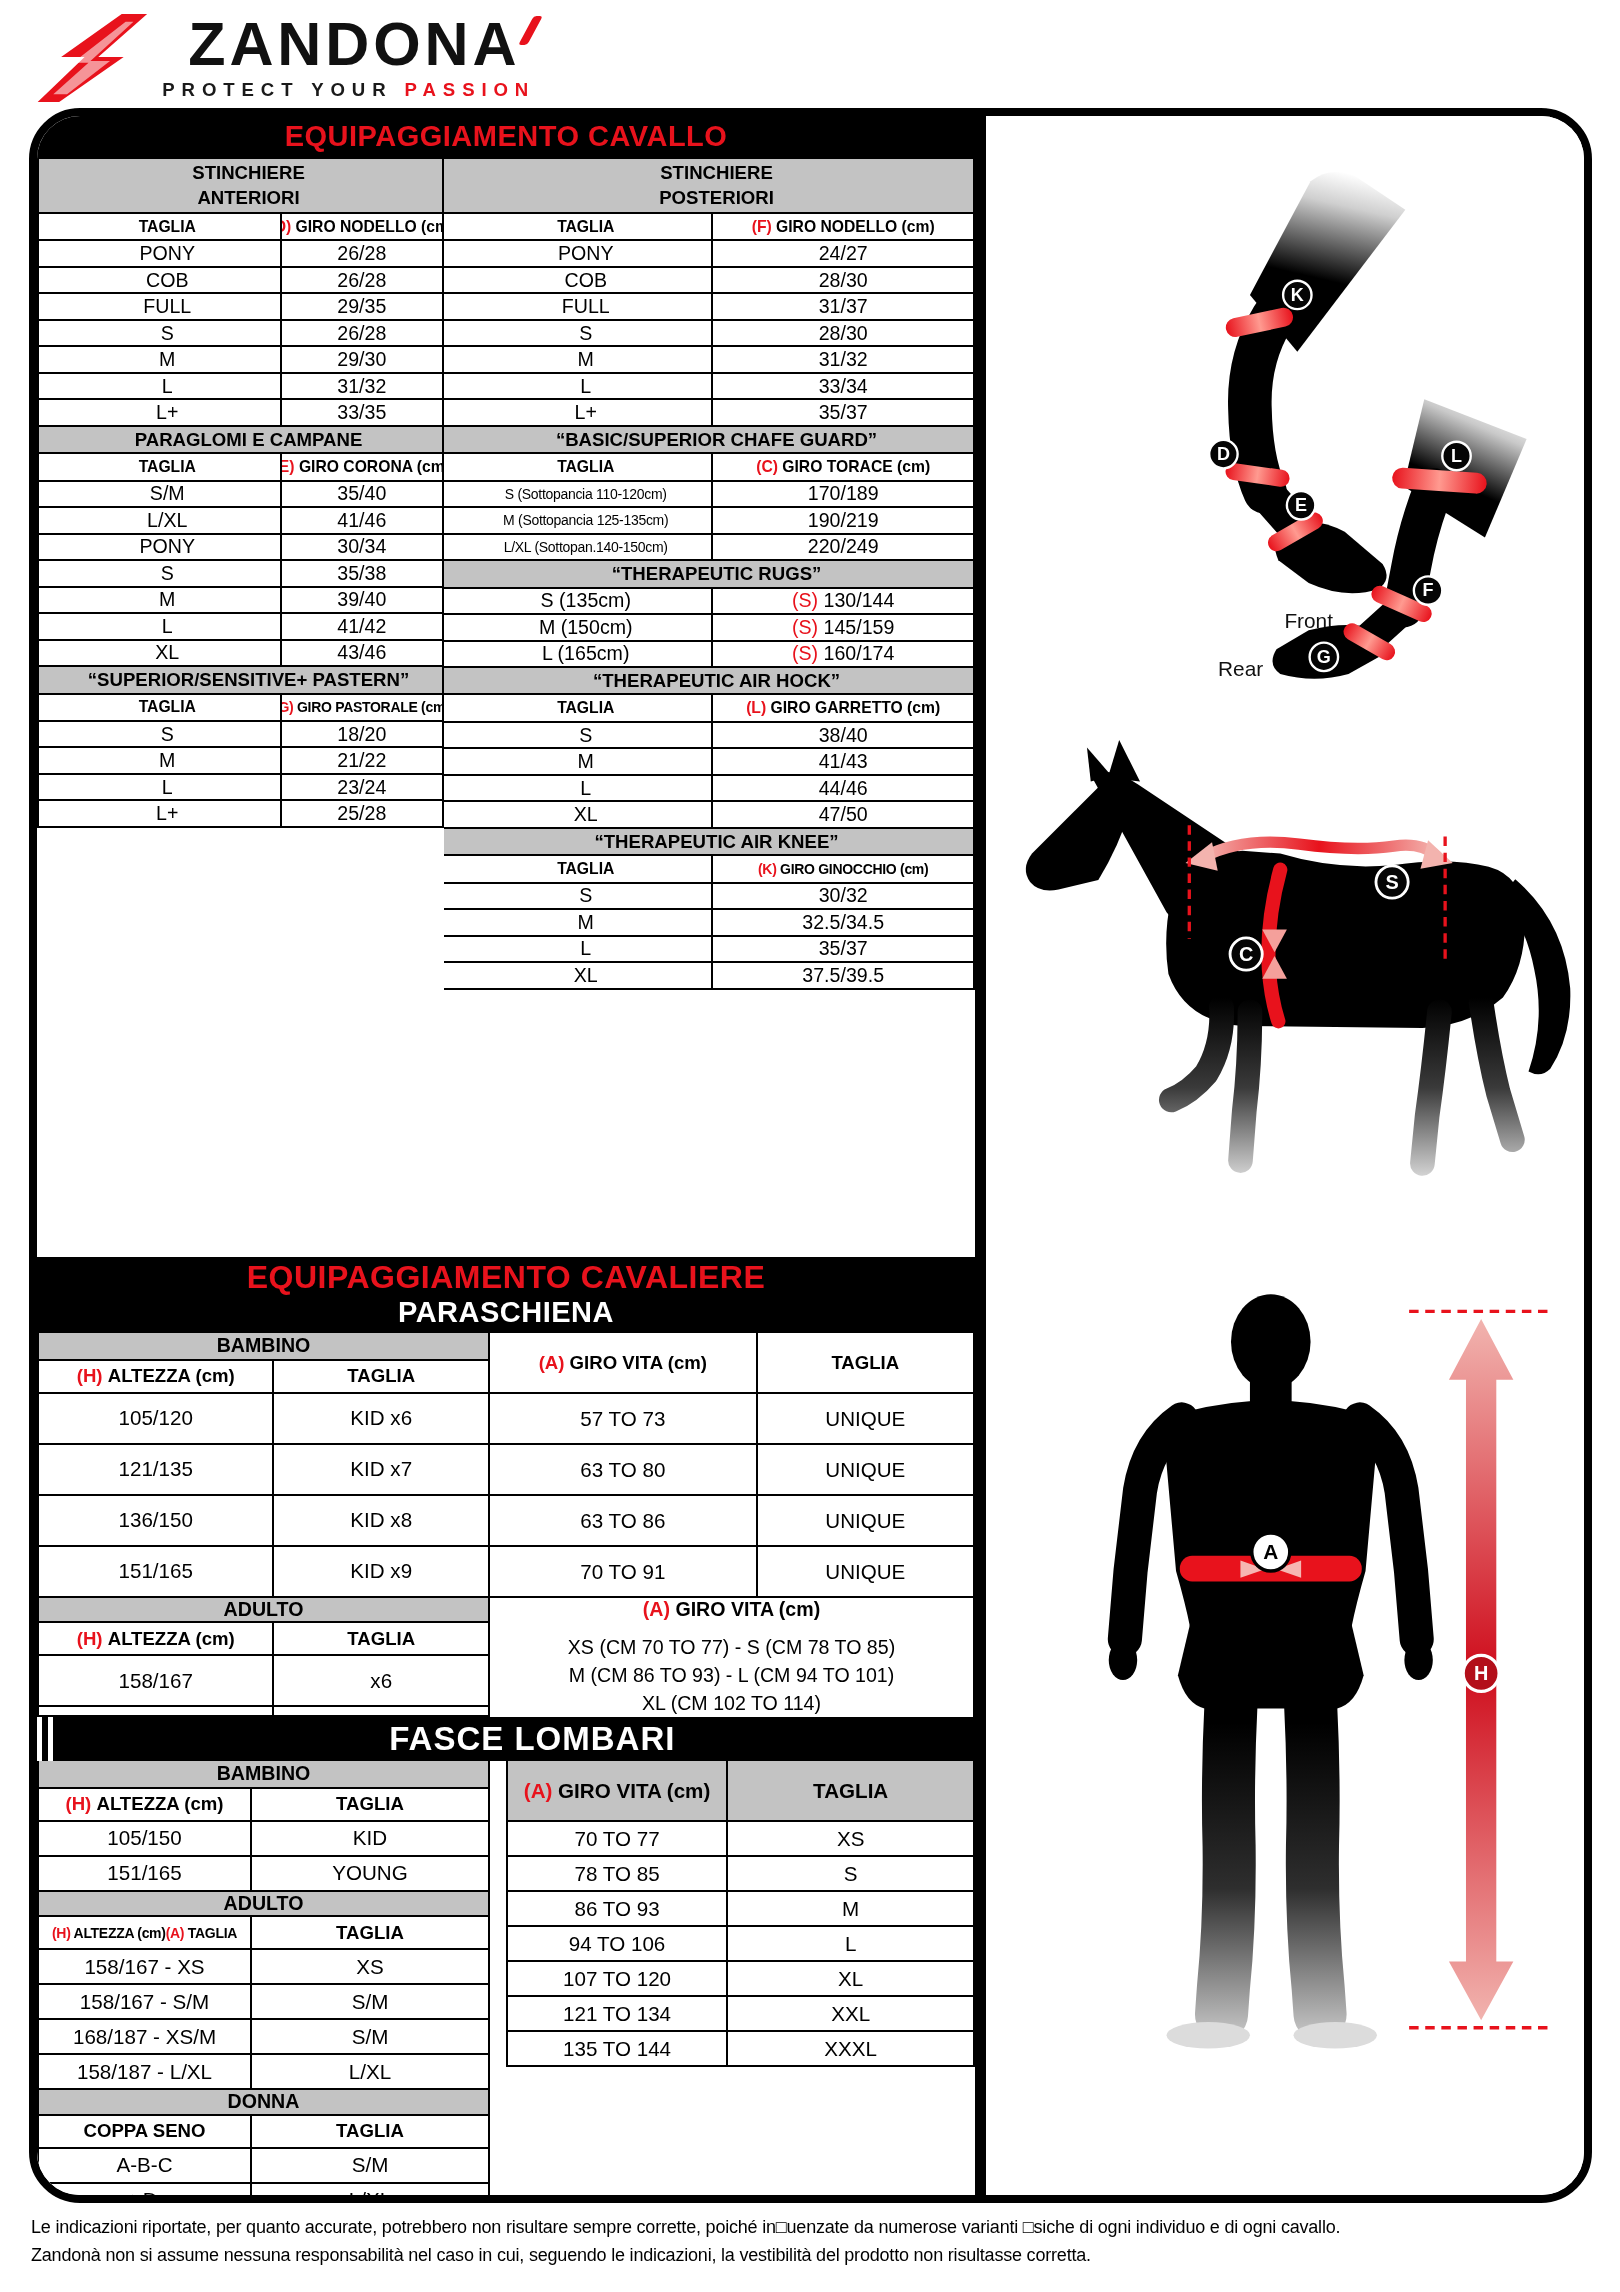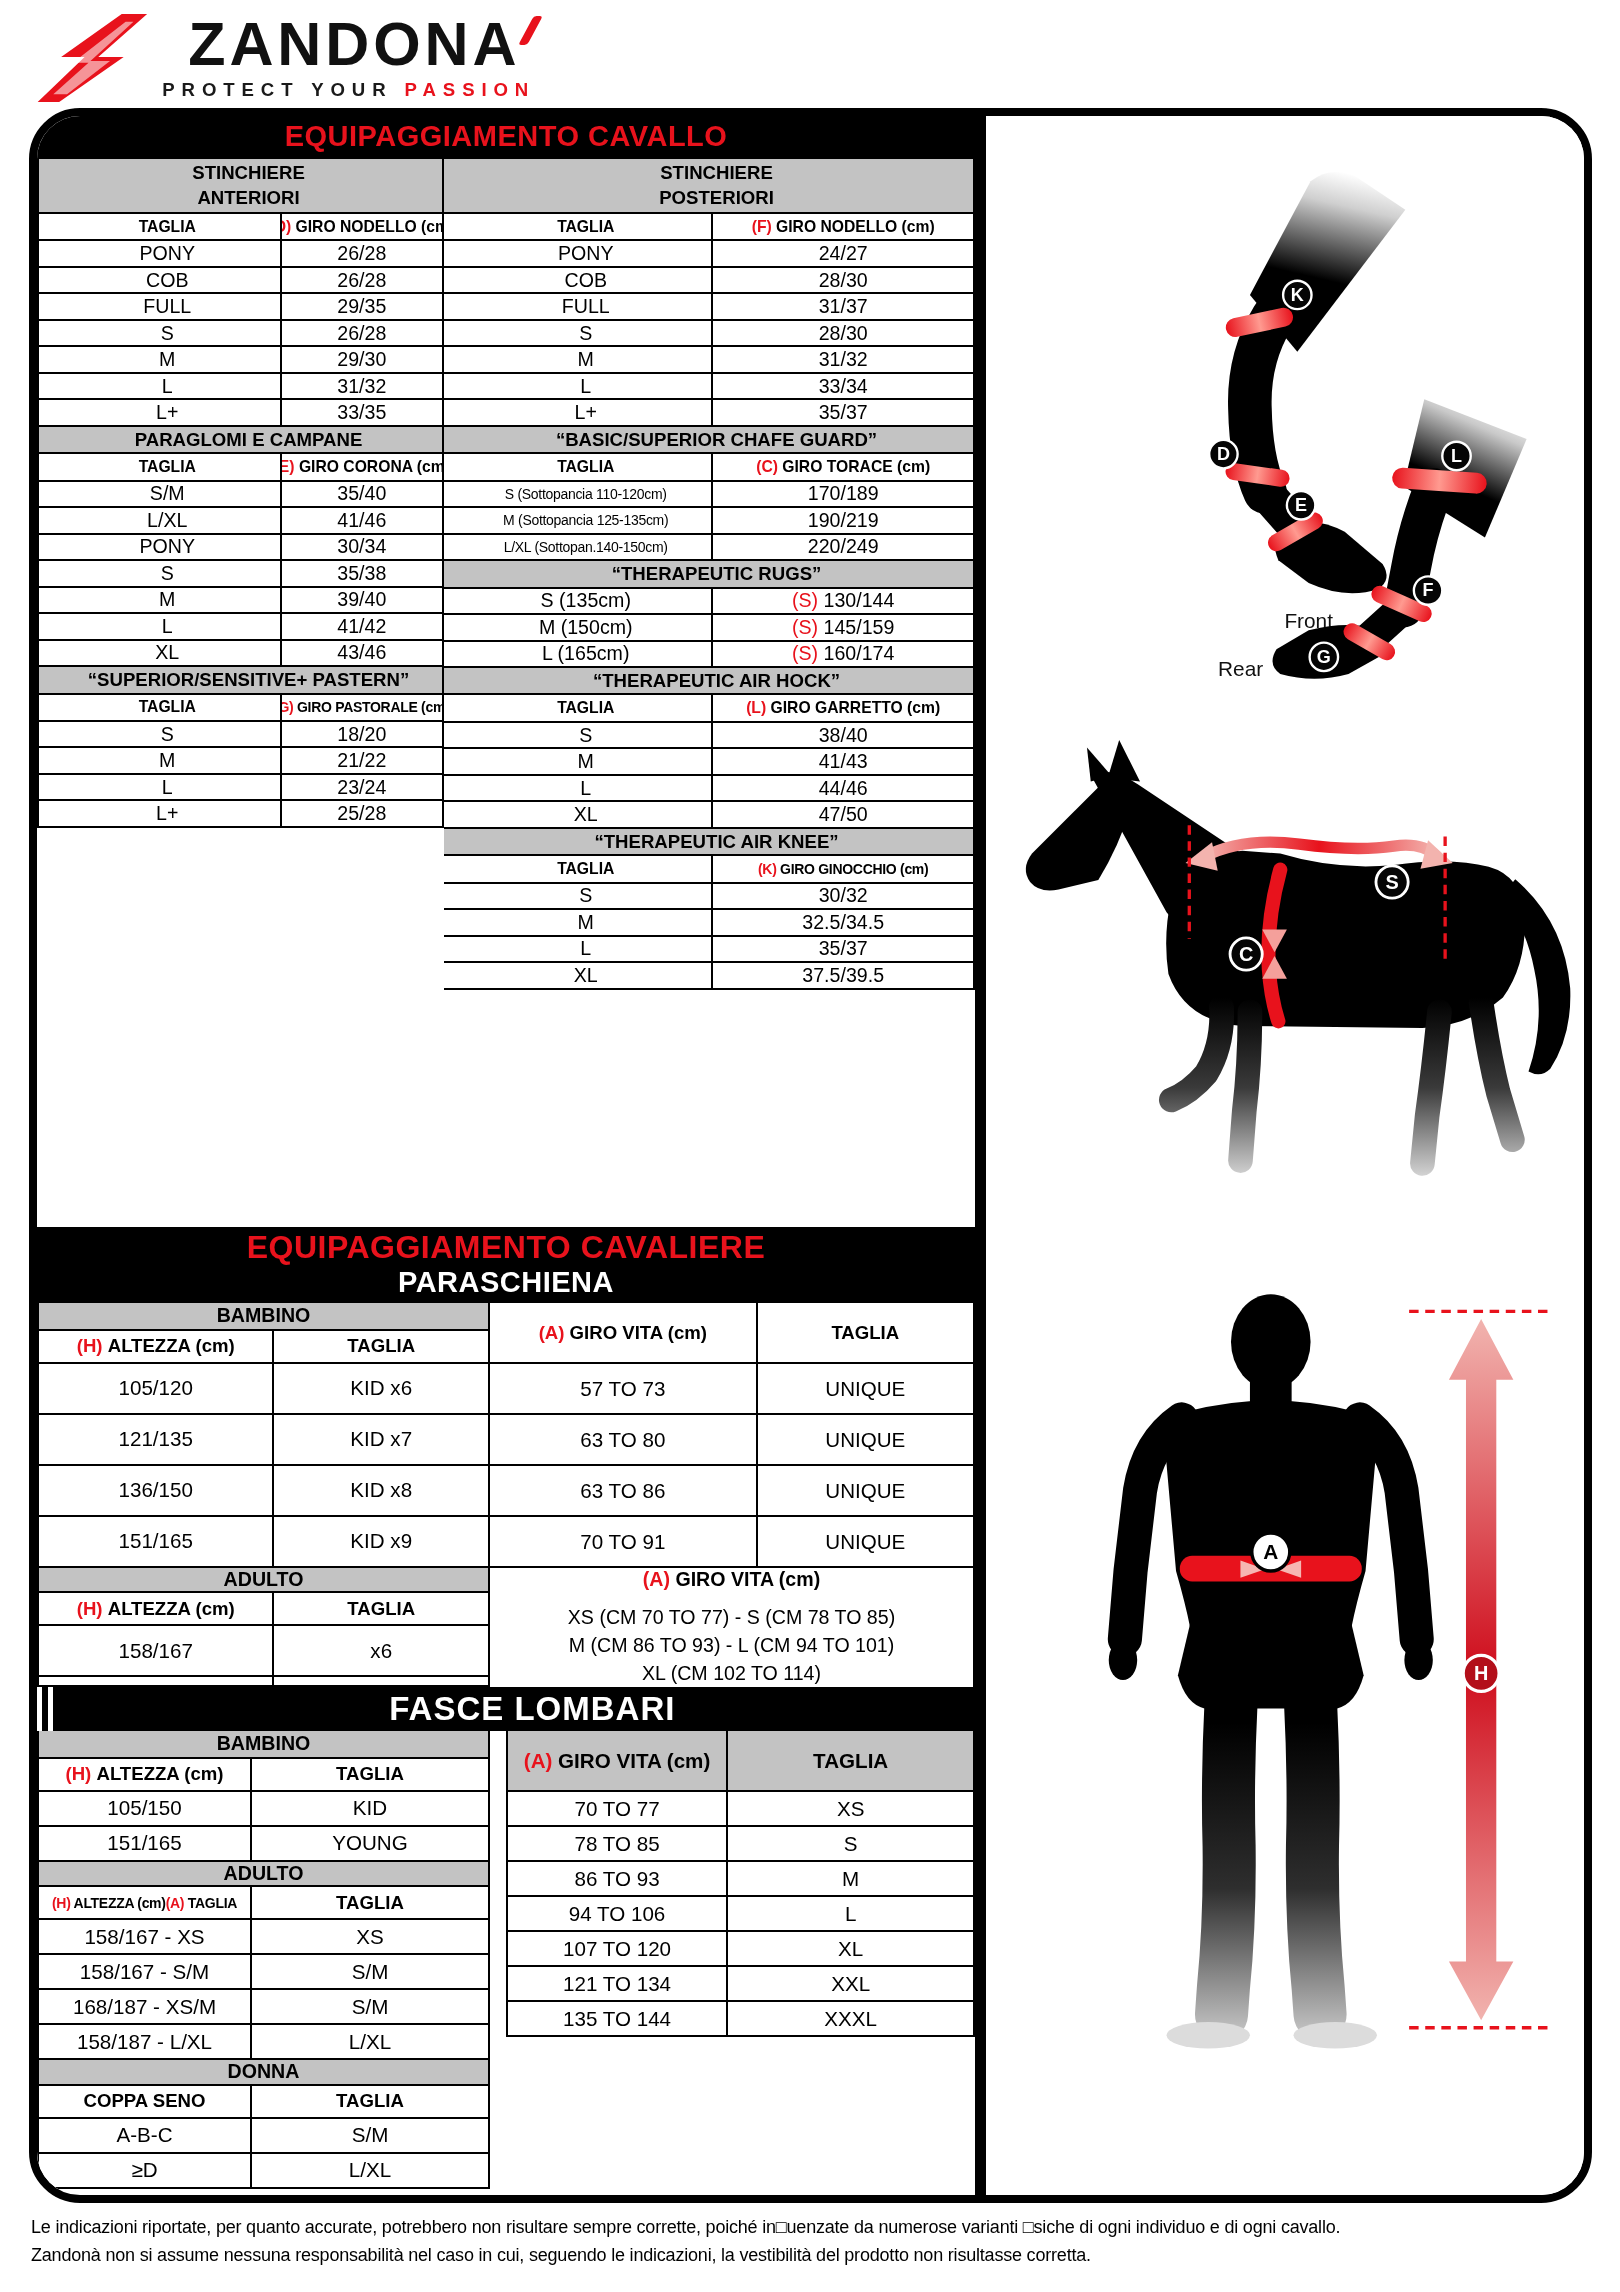--- a/index.html
+++ b/index.html
@@ -23,7 +23,7 @@
   .right-col{flex:1;display:flex;flex-direction:column;align-items:center;background:#fff;}
 
   .banner-main{flex:none;background:#000;color:var(--red);font-weight:bold;font-size:29px;text-align:center;height:41px;line-height:41px;letter-spacing:0.5px;}
-  .banner-main.two{height:74px;line-height:normal;padding-top:2px;}
+  .banner-main.two{height:74px;line-height:normal;padding-top:2px;margin-top:30px;}
   .red-line{font-size:32px;color:var(--red);font-weight:bold;line-height:37px;}
   .white-line{font-size:29px;color:#fff;font-weight:bold;line-height:33px;}
 

